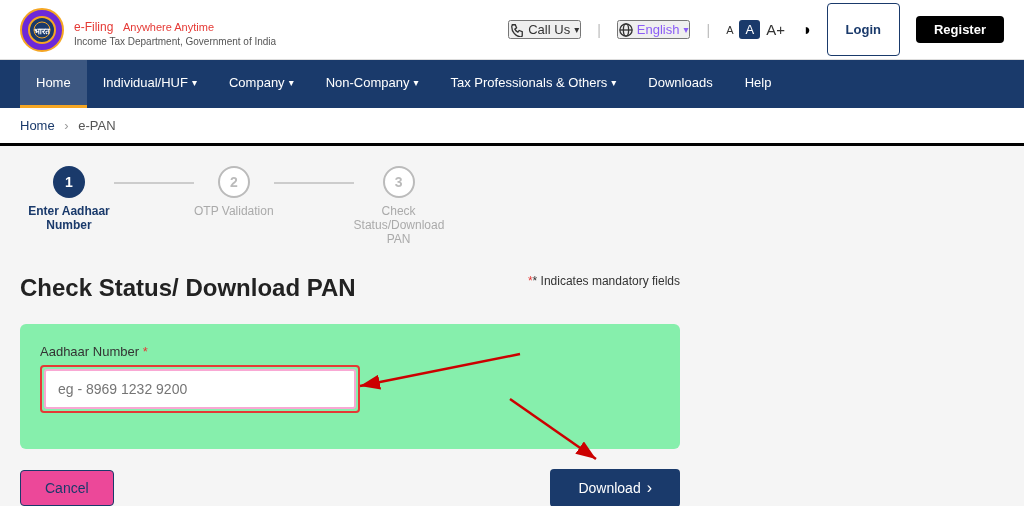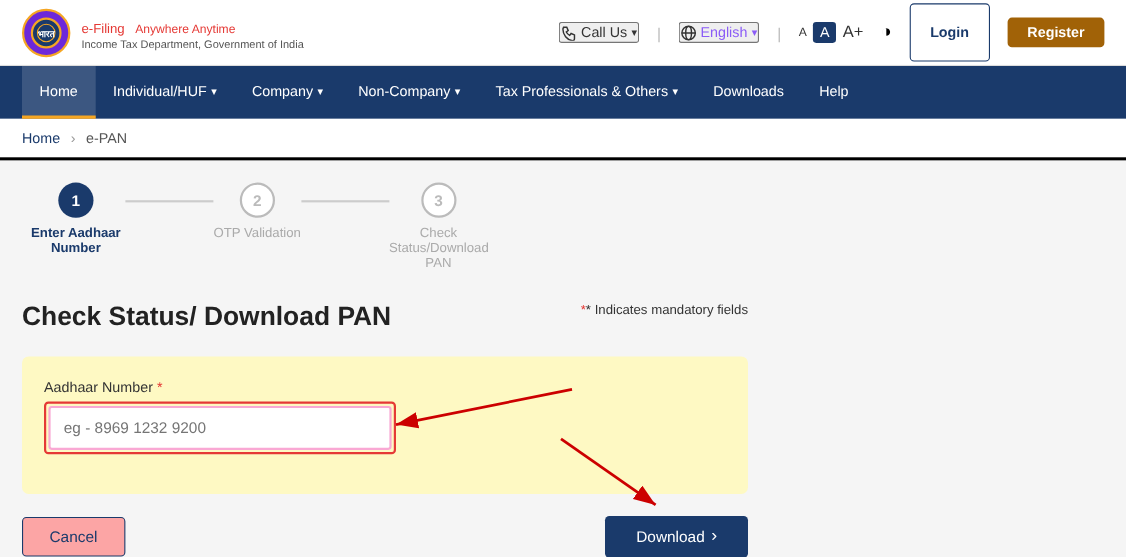--- a/index.html
+++ b/index.html
@@ -101,7 +101,7 @@
       font-weight: bold;
     }
     .register-btn {
-      background: #a16207;
+      background: #000000;
       color: white;
       border: none;
       padding: 6px 18px;

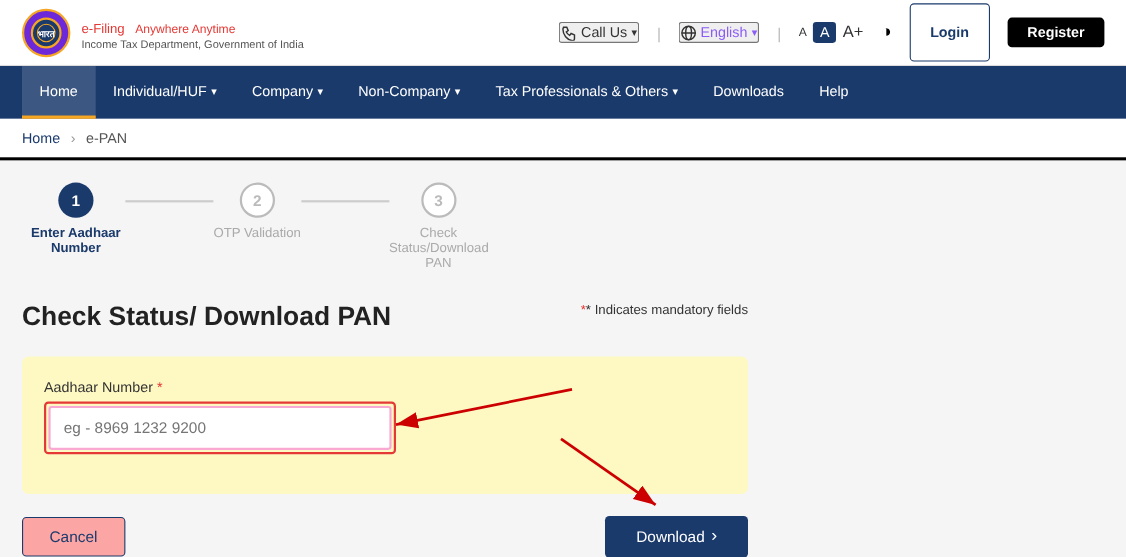--- a/index.html
+++ b/index.html
@@ -219,7 +219,7 @@
     }
     .mandatory-note span { color: #333; }
     .form-card {
-      background: #fef9c3;
+      background: #86efac;
       border-radius: 6px;
       padding: 20px;
       max-width: 660px;

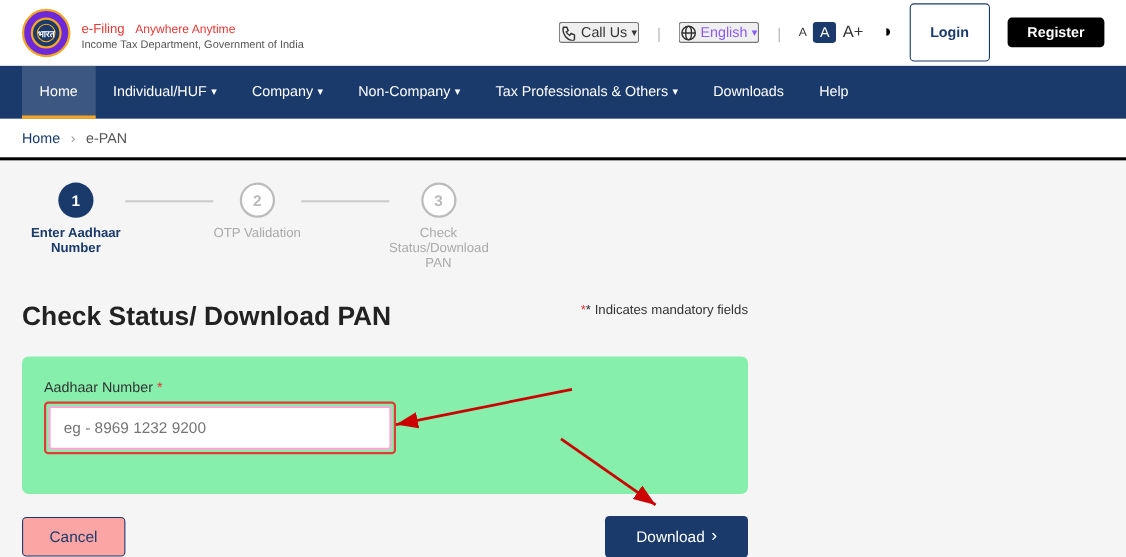--- a/index.html
+++ b/index.html
@@ -262,7 +262,7 @@
     .cancel-btn {
       border: 1px solid #1a3a6b;
       color: #1a3a6b;
-      background: #fca5a5;
+      background: #ec4899;
       padding: 9px 24px;
       border-radius: 4px;
       cursor: pointer;

